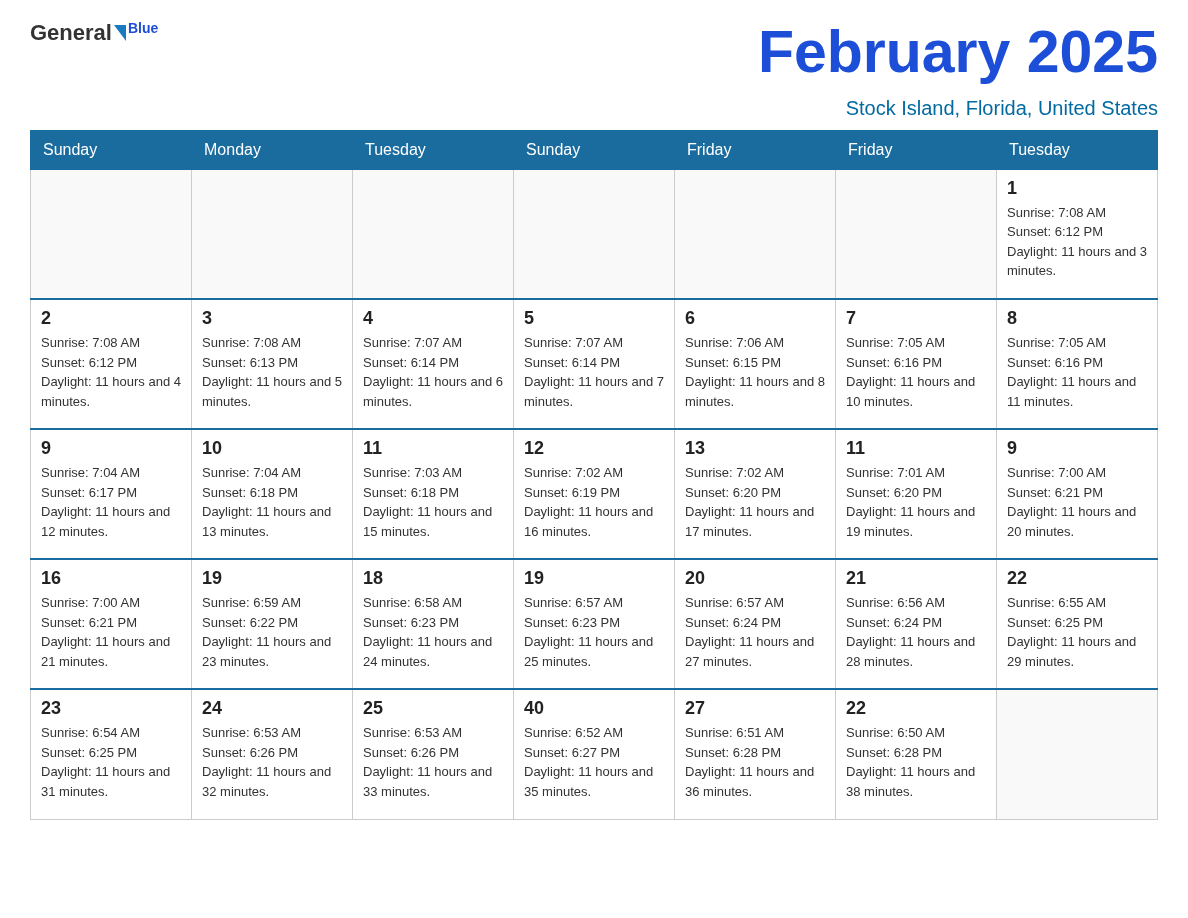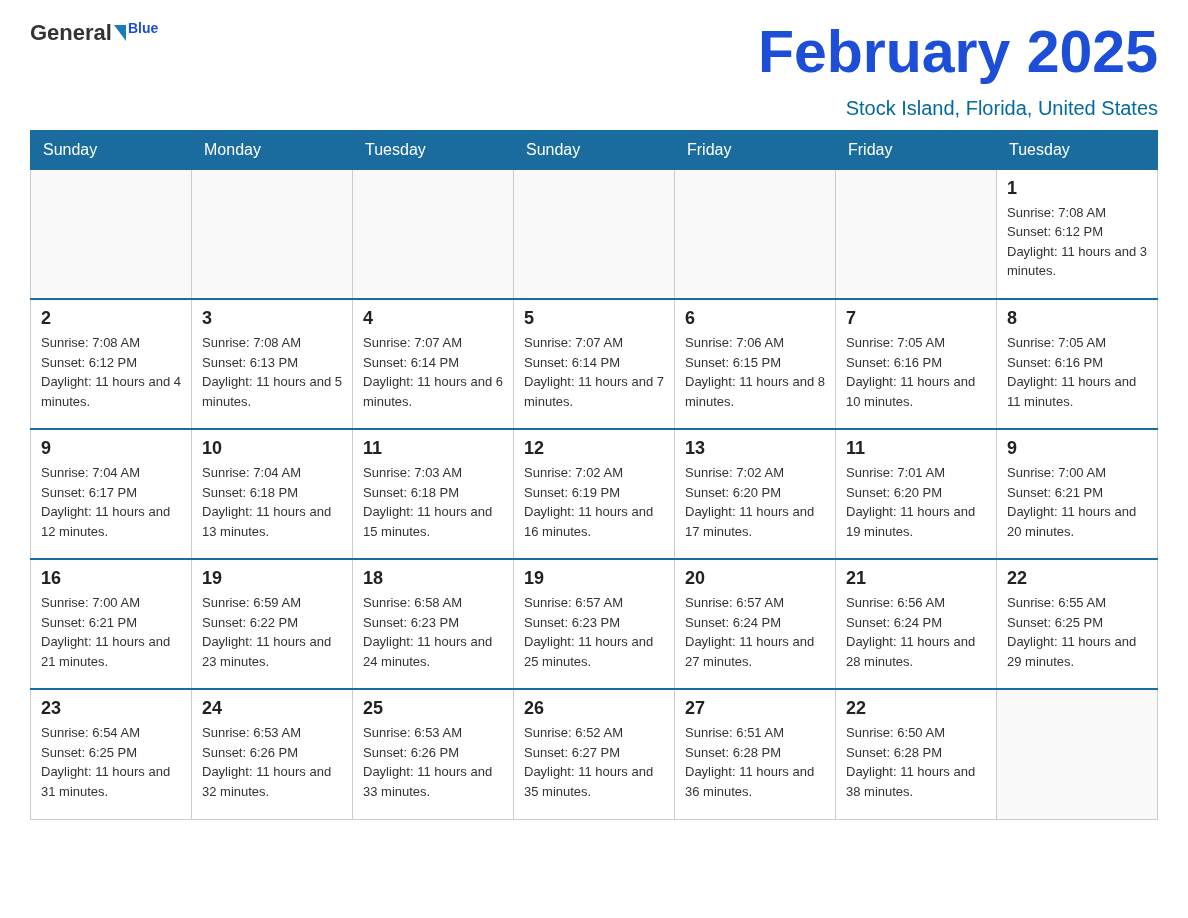--- a/index.html
+++ b/index.html
@@ -250,7 +250,7 @@
           <div class="day-info">Sunrise: 6:53 AM<br>Sunset: 6:26 PM<br>Daylight: 11 hours and 33 minutes.</div>
         </td>
         <td>
-          <div class="day-number">26</div>
+          <div class="day-number">40</div>
           <div class="day-info">Sunrise: 6:52 AM<br>Sunset: 6:27 PM<br>Daylight: 11 hours and 35 minutes.</div>
         </td>
         <td>

